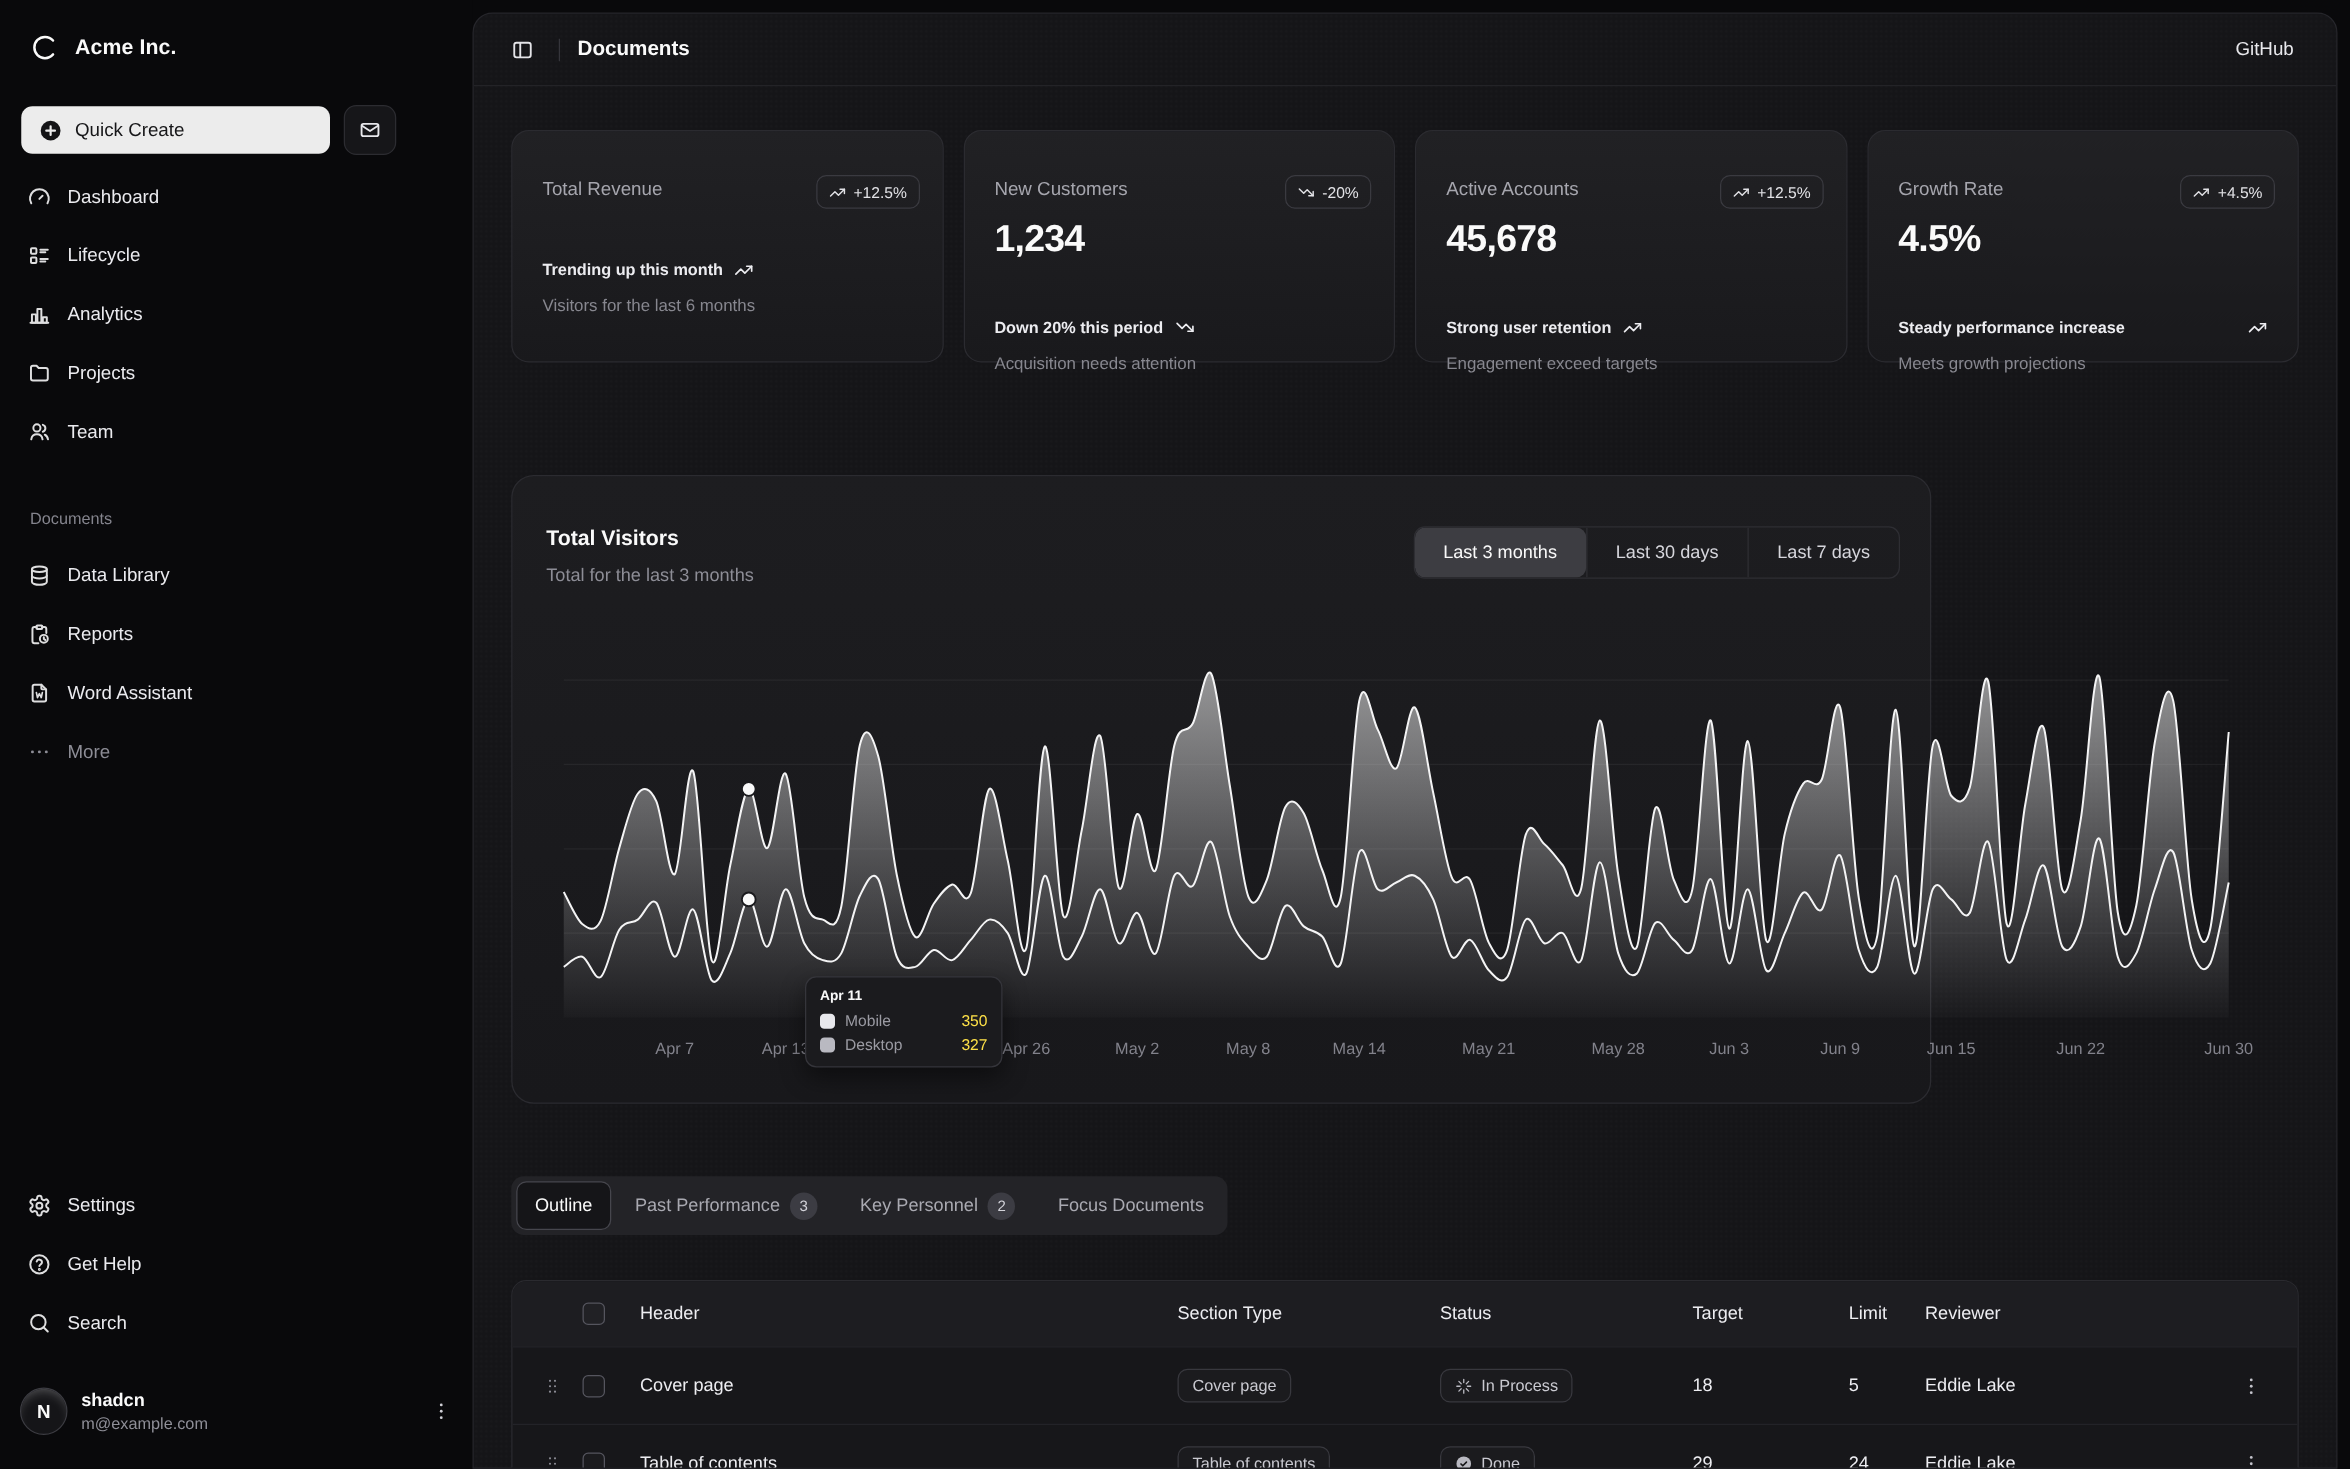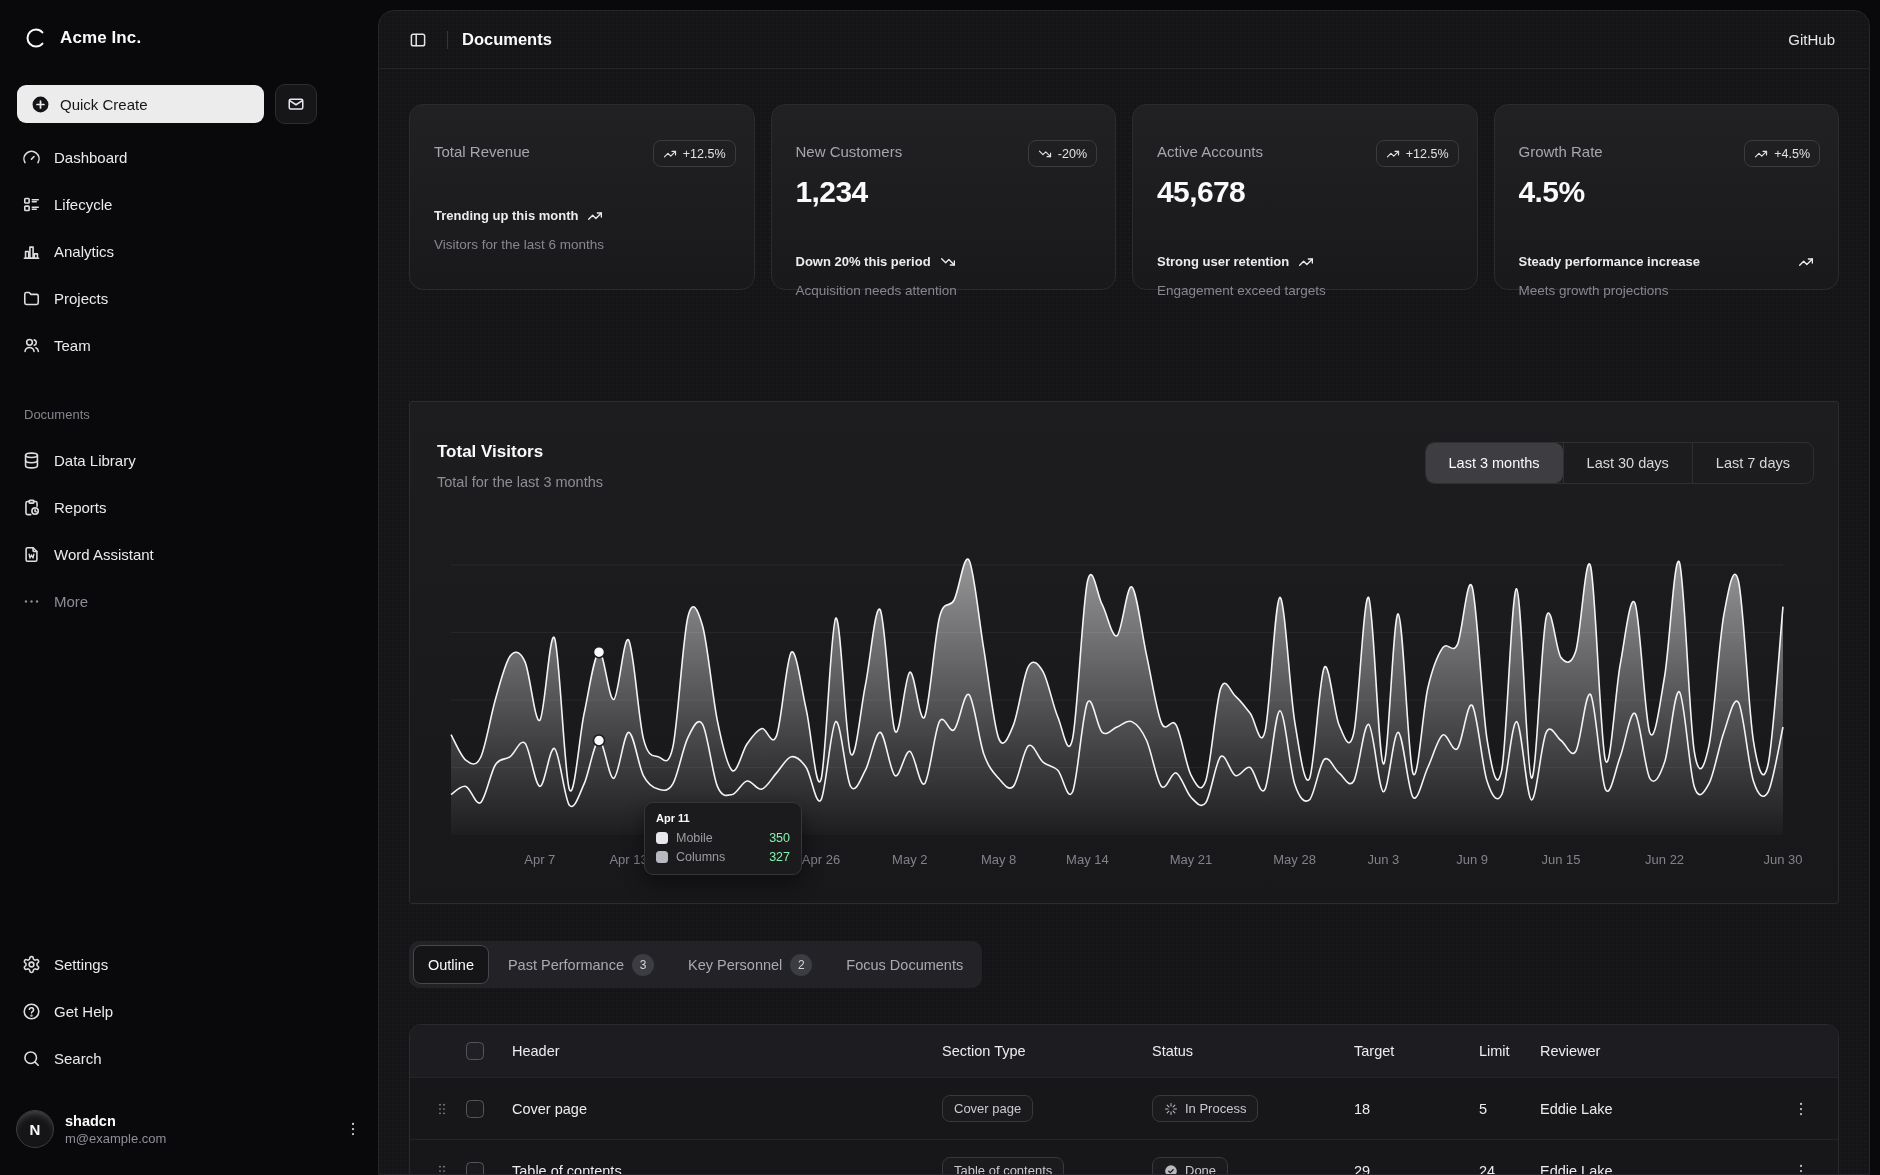--- a/index.html
+++ b/index.html
@@ -75,8 +75,8 @@
   .card:nth-child(4) .cline1 .t { max-width:185px; }
 
   
-  .chart-card { position:absolute; left:30px; top:390px; width:1430px; height:503px;
-    border:1px solid #2b2b30; border-radius:3px;
+  .chart-card { position:absolute; left:30px; top:369px; width:1136px; height:503px;
+    border:1px solid #2b2b30; border-radius:18px;
     background:linear-gradient(180deg,#1d1d20 0%,#18181b 100%); }
   .chart-card .ctitle { position:absolute; left:27px; top:40px; font-size:17px; font-weight:700; color:#fafafa; }
   .chart-card .csub { position:absolute; left:27px; top:72px; font-size:14.5px; color:#8d8d96; }

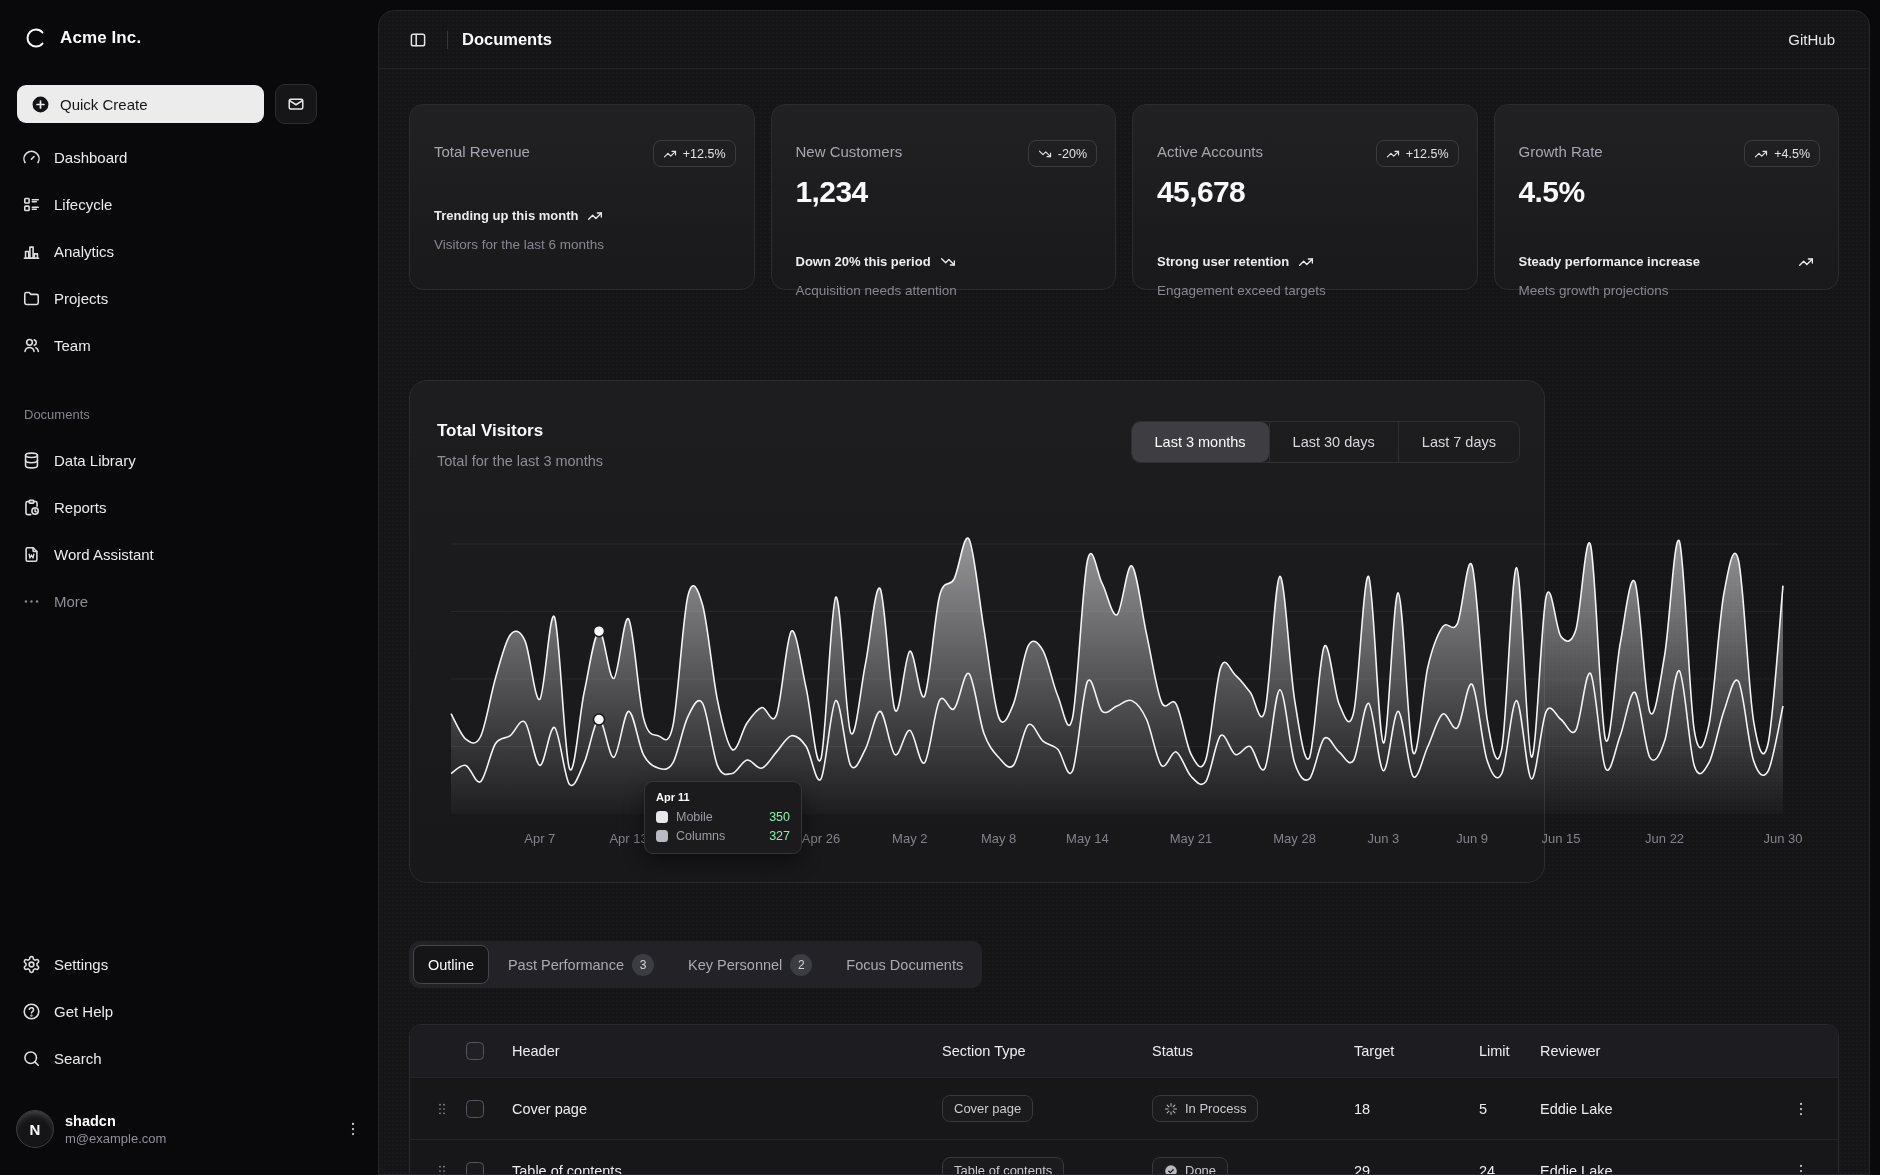--- a/index.html
+++ b/index.html
@@ -94,7 +94,7 @@
   .trow2 { display:flex; align-items:center; gap:8px; margin-top:5px; font-size:12.5px; }
   .trow2 .sw { width:12px; height:12px; border-radius:3.5px; }
   .trow2 .lbl { color:#9b9ba3; }
-  .trow2 .val { margin-left:auto; color:#86efac; font-weight:500; font-variant-numeric:tabular-nums; }
+  .trow2 .val { margin-left:auto; color:#fde047; font-weight:500; font-variant-numeric:tabular-nums; }
 
   
   .tabs-row { position:absolute; left:30px; top:930px; width:1430px; height:47px; display:flex; align-items:center; }

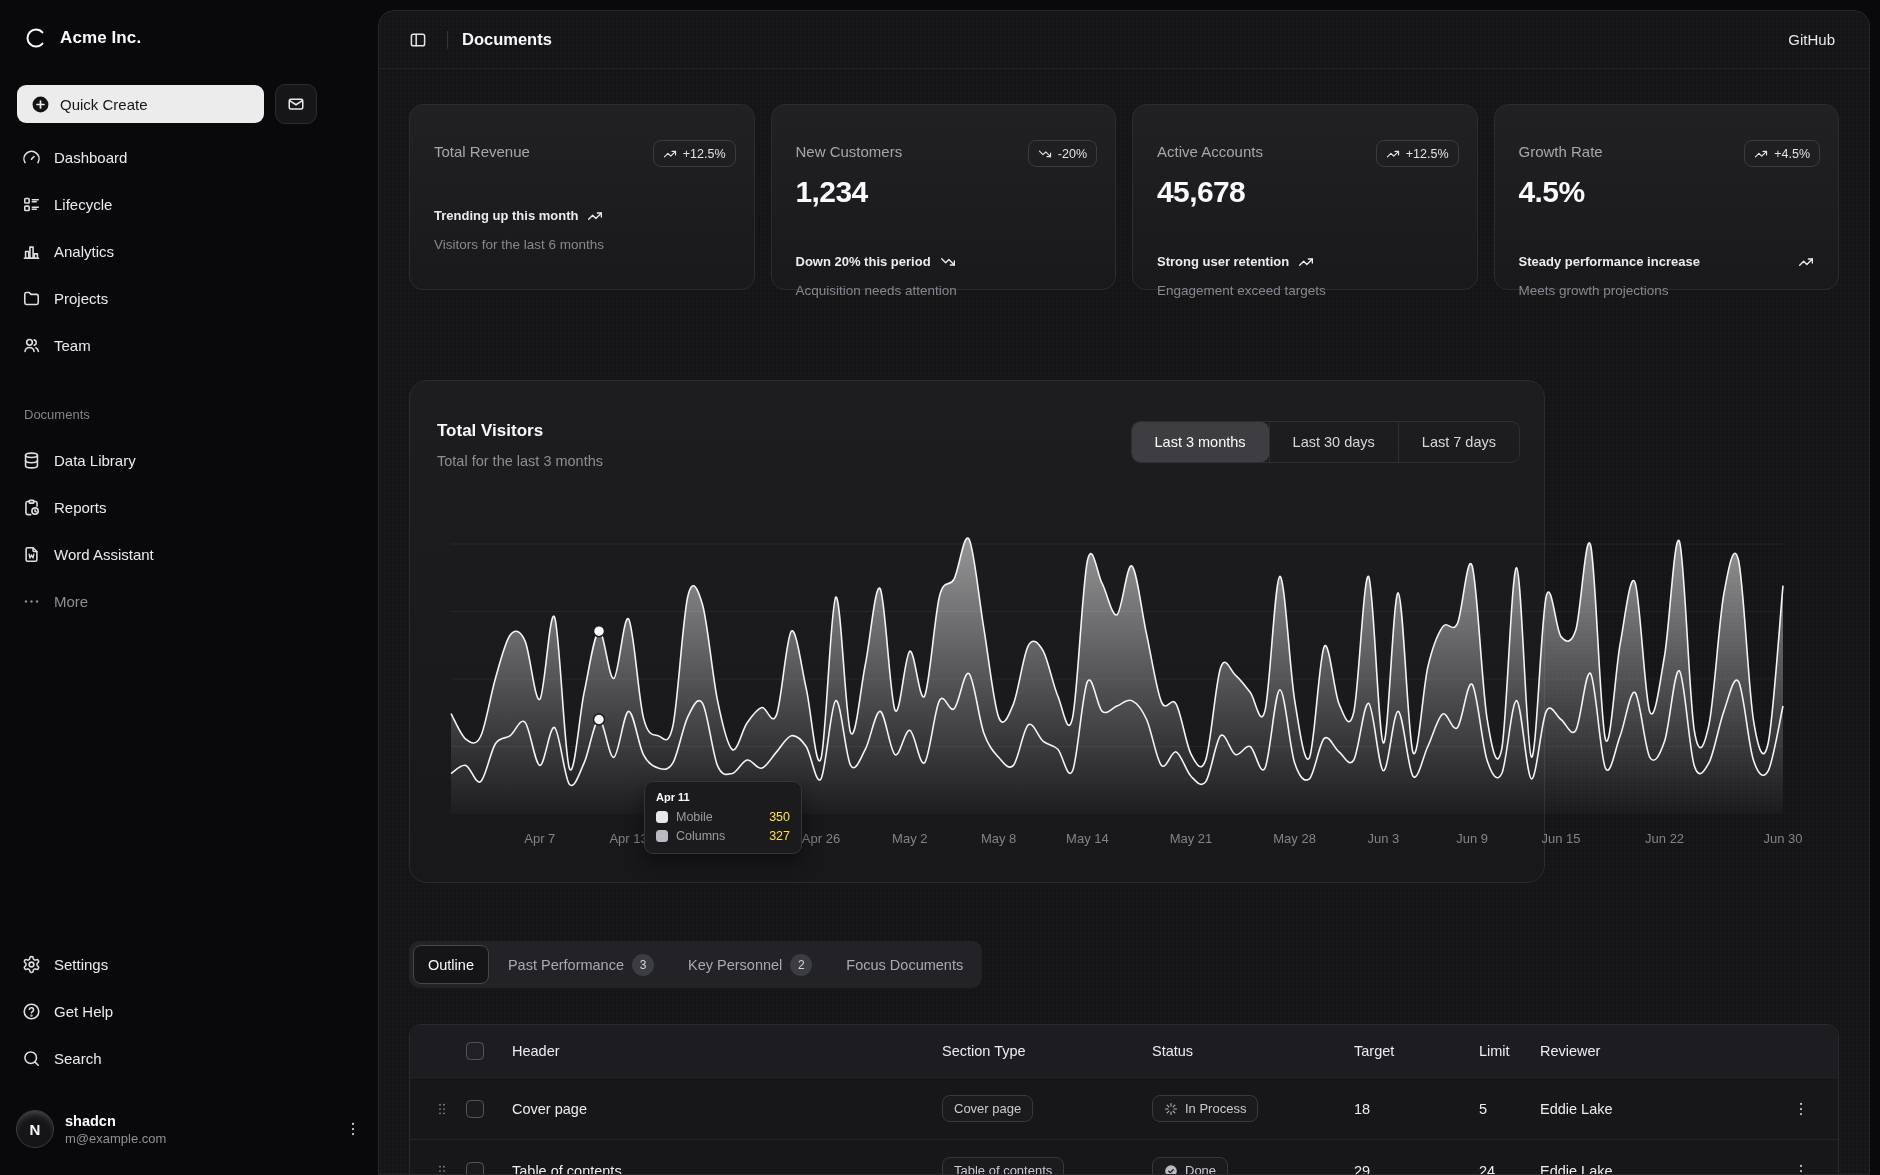--- a/index.html
+++ b/index.html
@@ -473,7 +473,7 @@
               </div>
               <div class="trow2">
                 <span class="sw" style="background: rgb(185, 185, 193);"></span>
-                <span class="lbl">Columns</span>
+                <span class="lbl">Desktop</span>
                 <span class="val">327</span>
               </div>
             </div>

